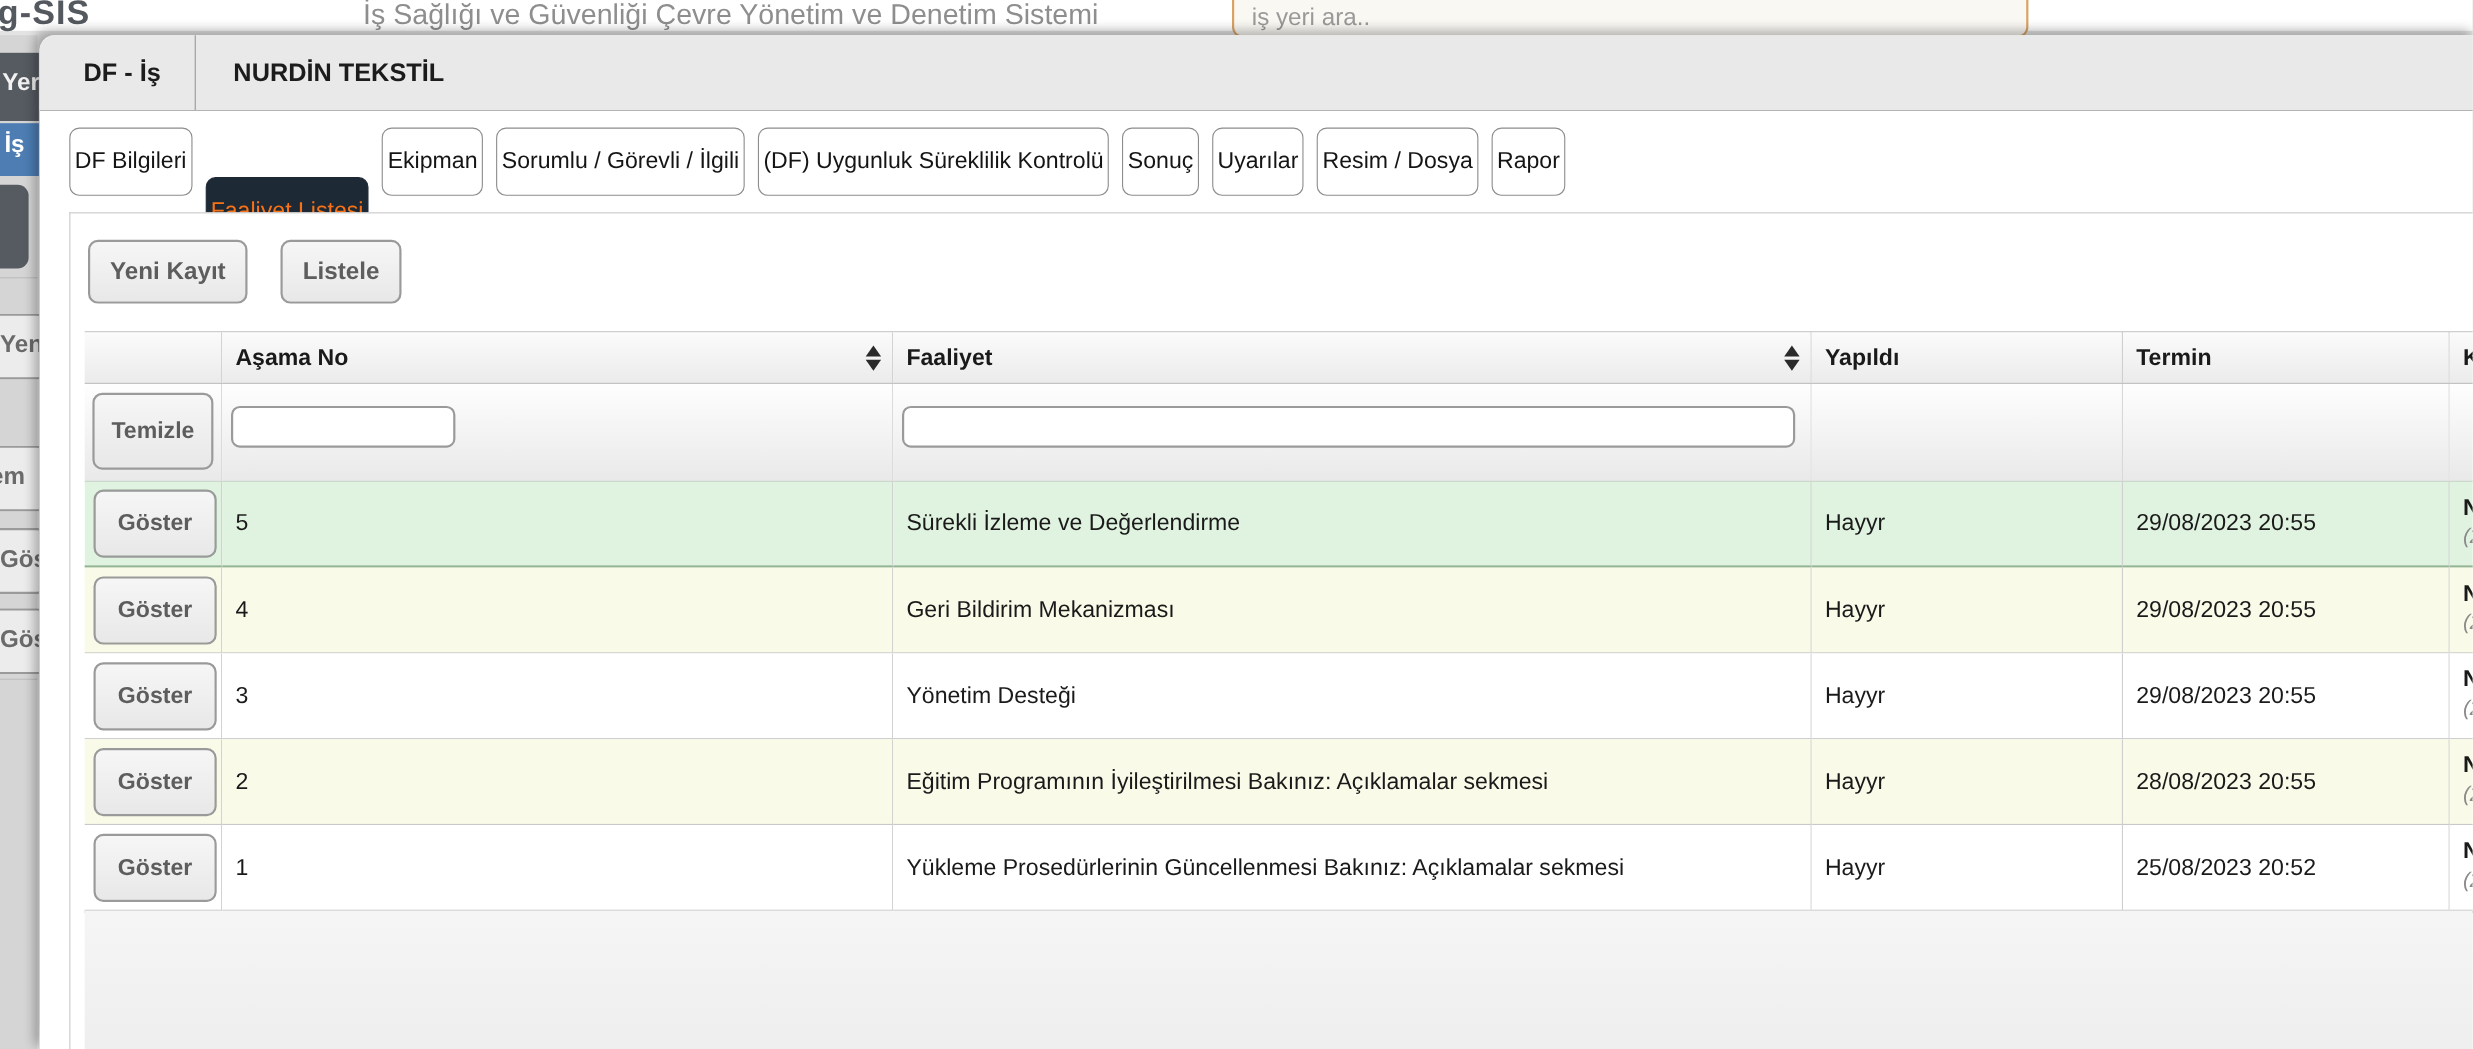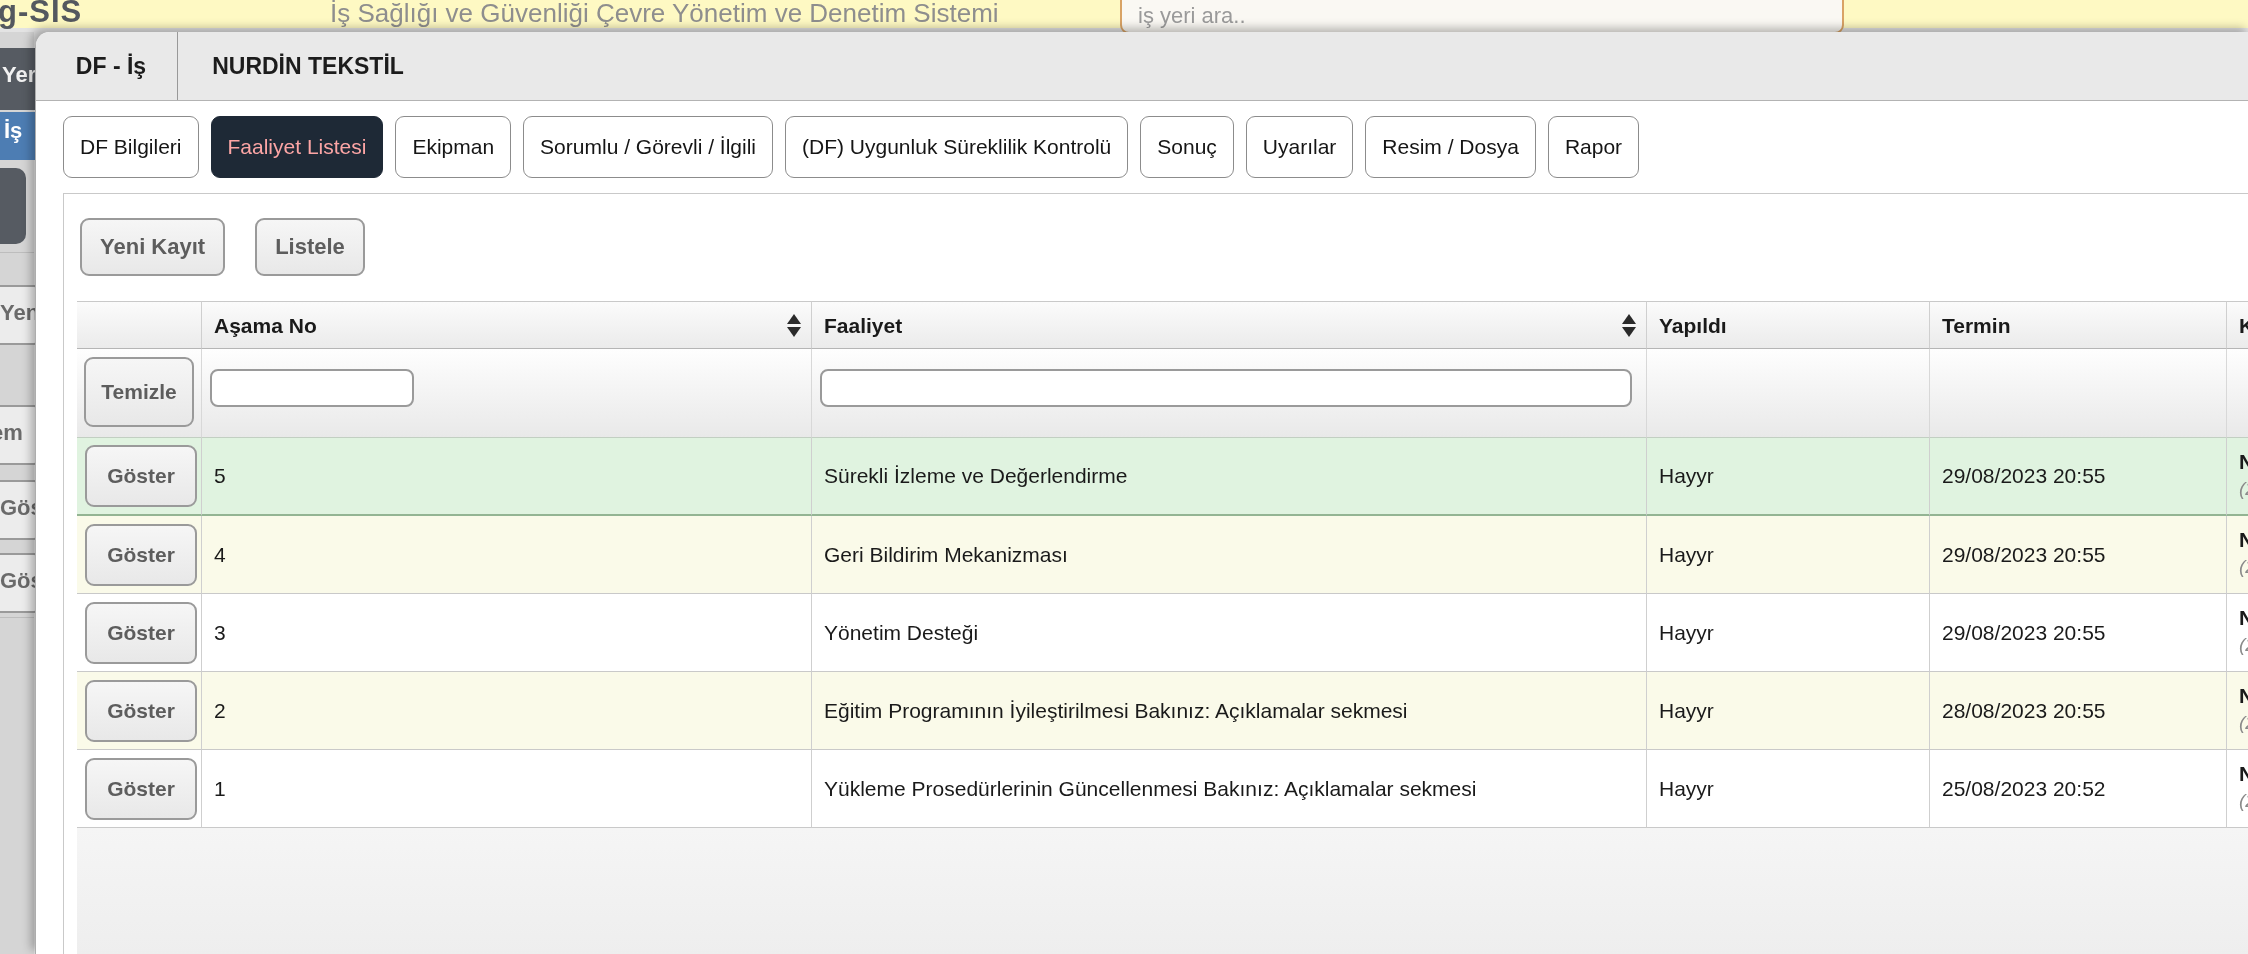--- a/index.html
+++ b/index.html
@@ -7,7 +7,7 @@
           font-family:"Liberation Sans",sans-serif;background:#e3e3e3;}
 
   
-  .topbar{position:absolute;left:0;top:0;width:2248px;height:28px;background:#fef9c3;}
+  .topbar{position:absolute;left:0;top:0;width:2248px;height:28px;background:#ffffff;}
   .logo{position:absolute;left:-2px;top:-6px;font-size:31px;font-weight:bold;
         color:#54585f;letter-spacing:1px;}
   .app-title{position:absolute;left:330px;top:-2px;font-size:26px;color:#8e8e8e;

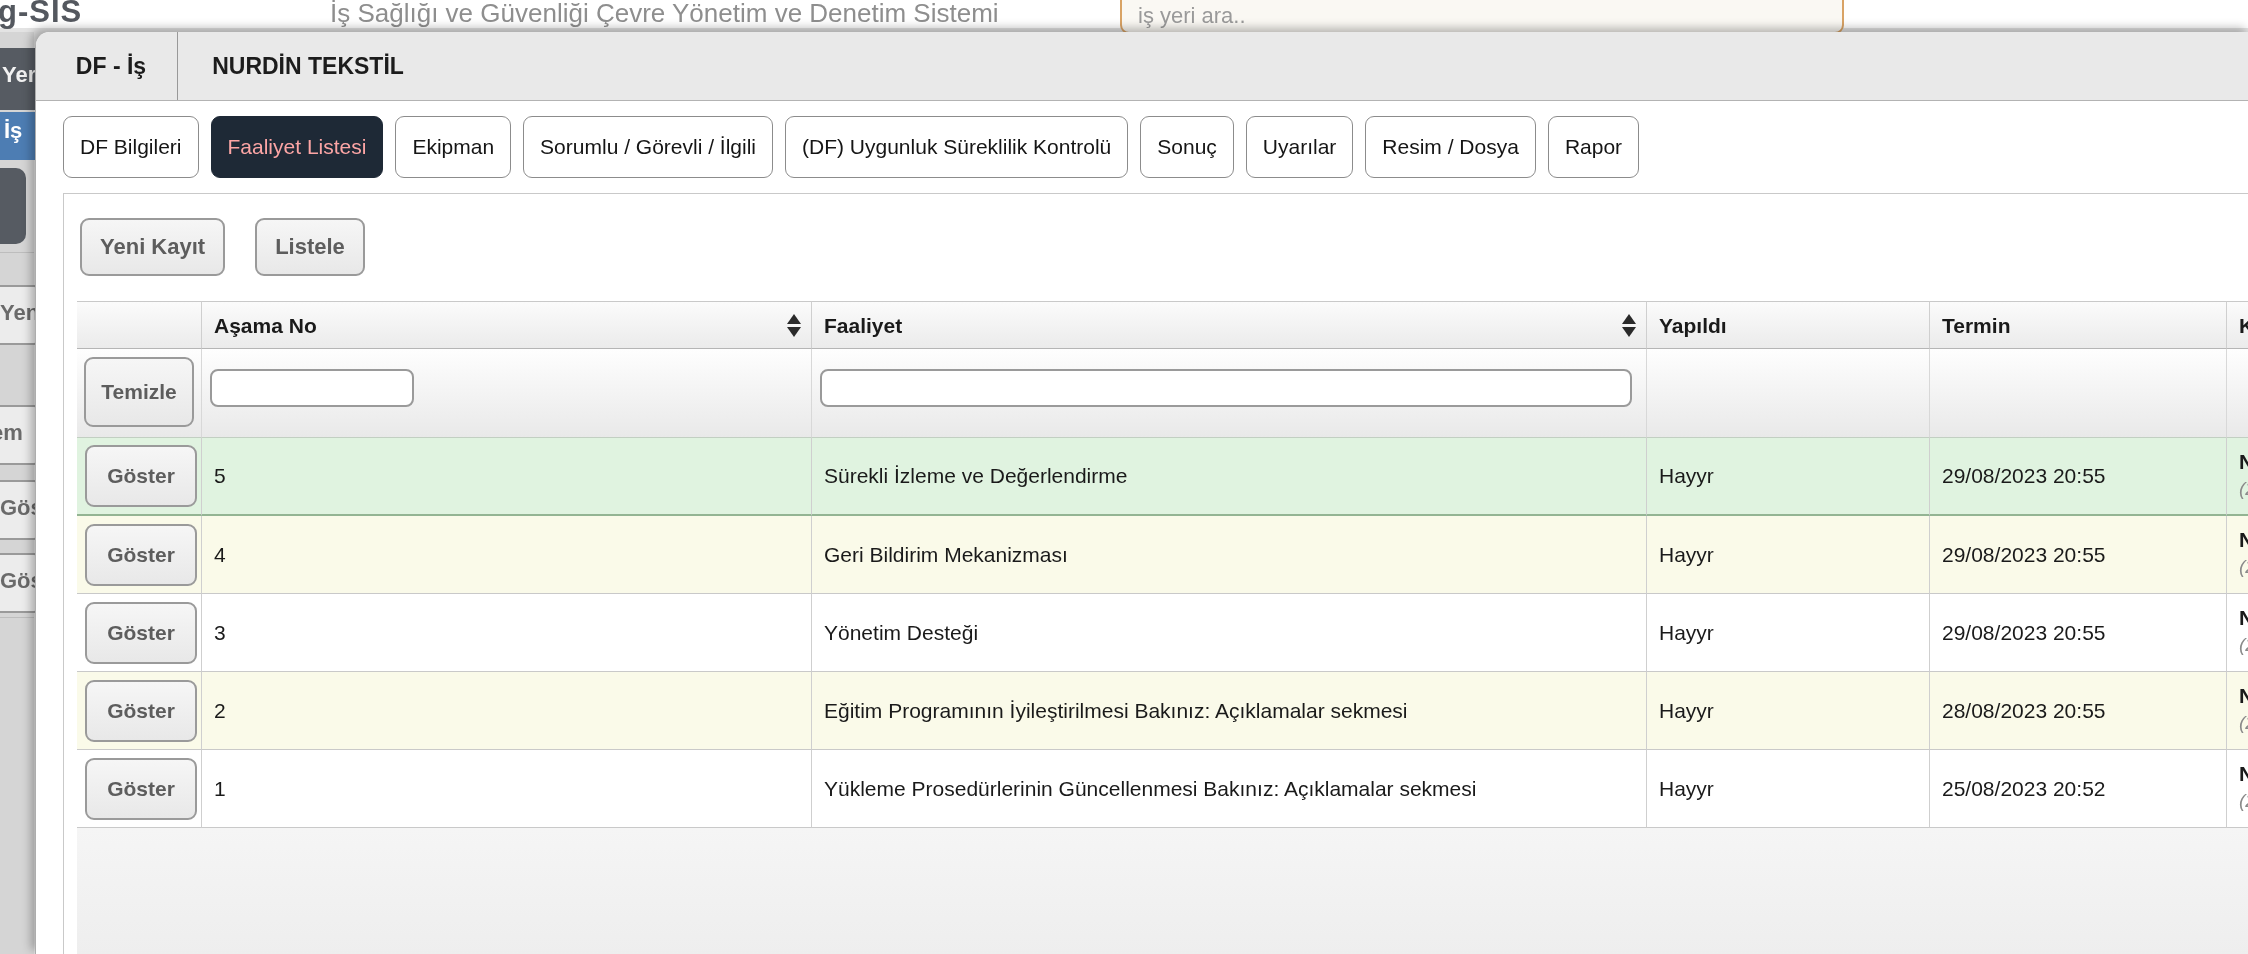--- a/index.html
+++ b/index.html
@@ -54,7 +54,7 @@
 
   
   .tabs{position:absolute;left:27px;top:84px;display:flex;gap:12px;}
-  .tab{height:60px;line-height:60px;padding:0 16px;border:1px solid #8c8c8c;border-radius:9px;
+  .tab{height:60px;line-height:60px;padding:0 4px;border:1px solid #8c8c8c;border-radius:9px;
        background:#fff;color:#151515;font-size:21px;white-space:nowrap;cursor:pointer;}
   .tab[data-active="true"]{background:#1e2936;border-color:#1e2936;color:#fca5a5;}
 

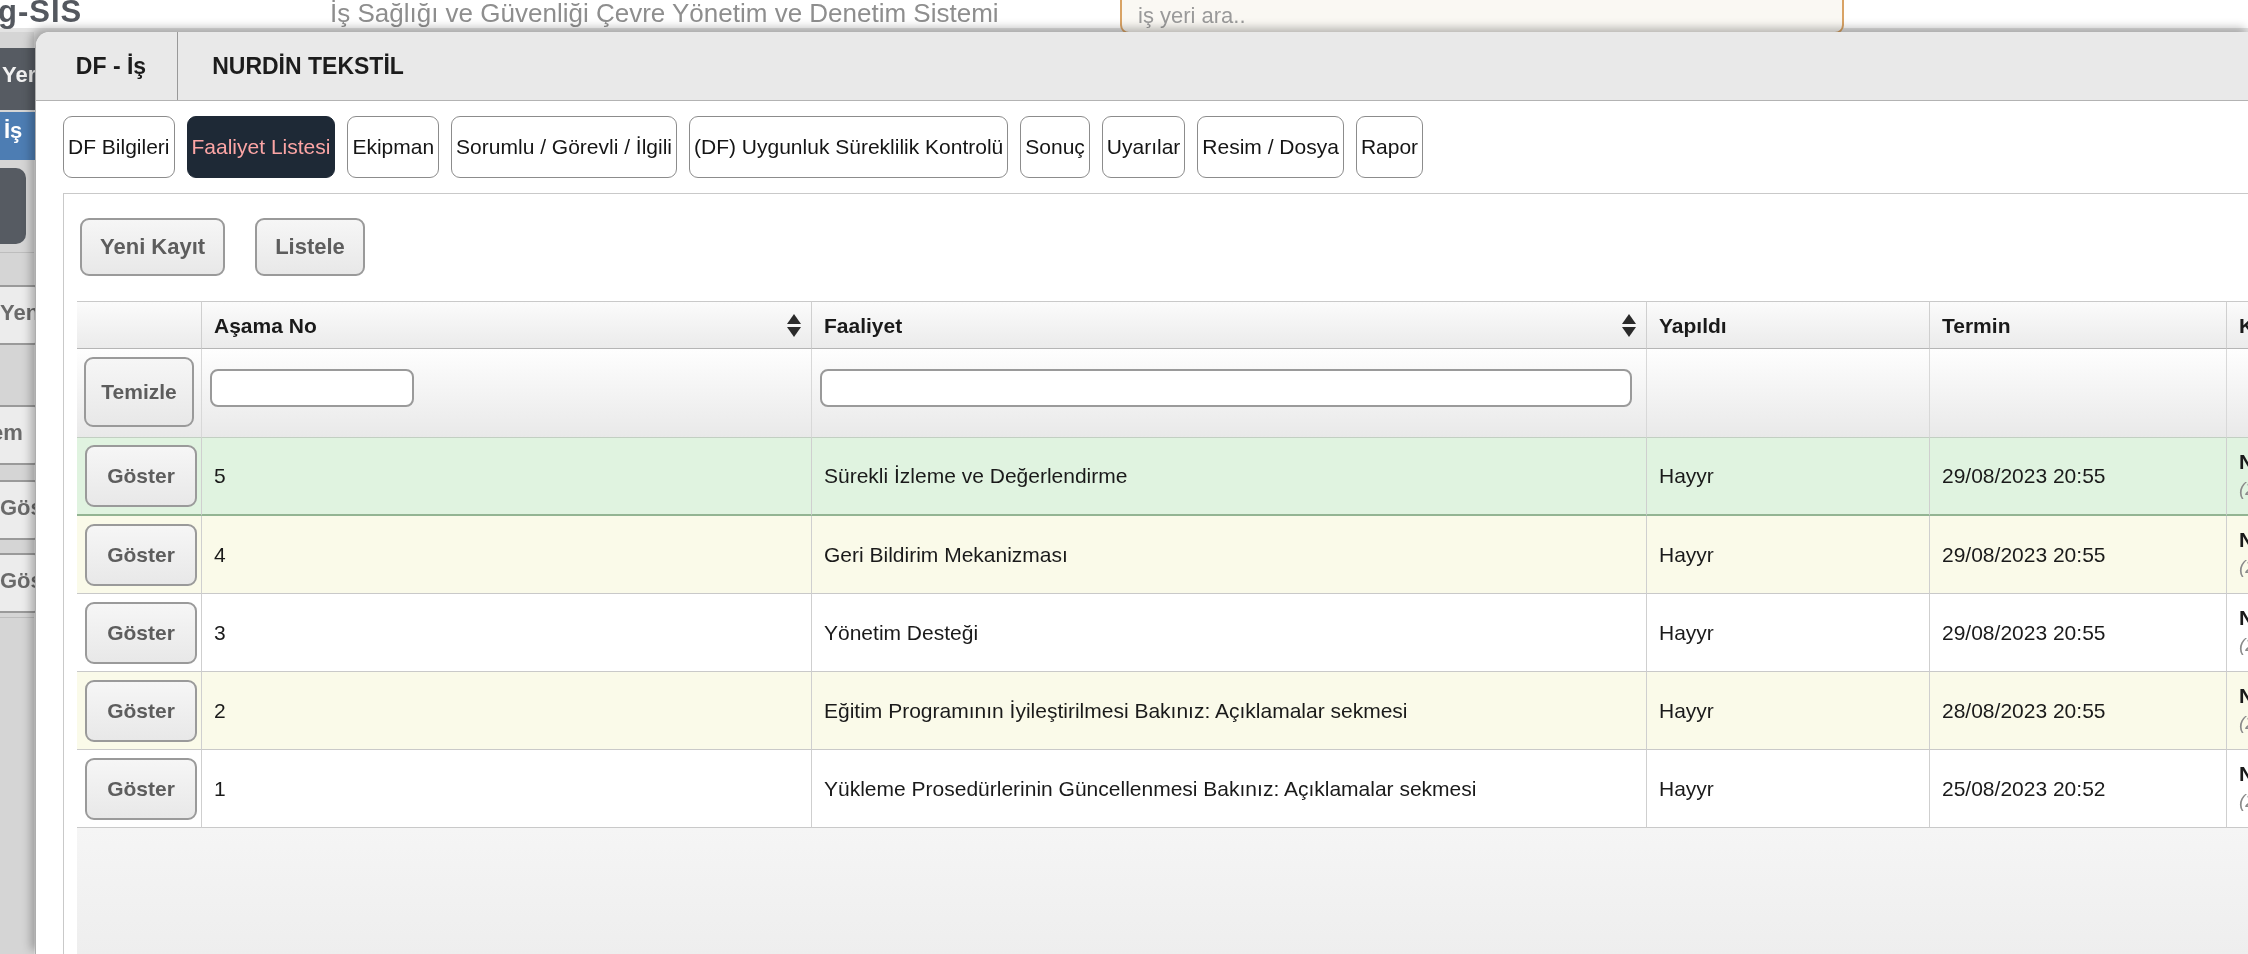--- a/index.html
+++ b/index.html
@@ -56,7 +56,7 @@
   .tabs{position:absolute;left:27px;top:84px;display:flex;gap:12px;}
   .tab{height:60px;line-height:60px;padding:0 4px;border:1px solid #8c8c8c;border-radius:9px;
        background:#fff;color:#151515;font-size:21px;white-space:nowrap;cursor:pointer;}
-  .tab[data-active="true"]{background:#1e2936;border-color:#1e2936;color:#fca5a5;}
+  .tab[data-active="true"]{background:#1e2936;border-color:#1e2936;color:#f97316;margin-top:45px;}
 
   
   .container{position:absolute;left:27px;top:161px;width:2186px;height:761px;

